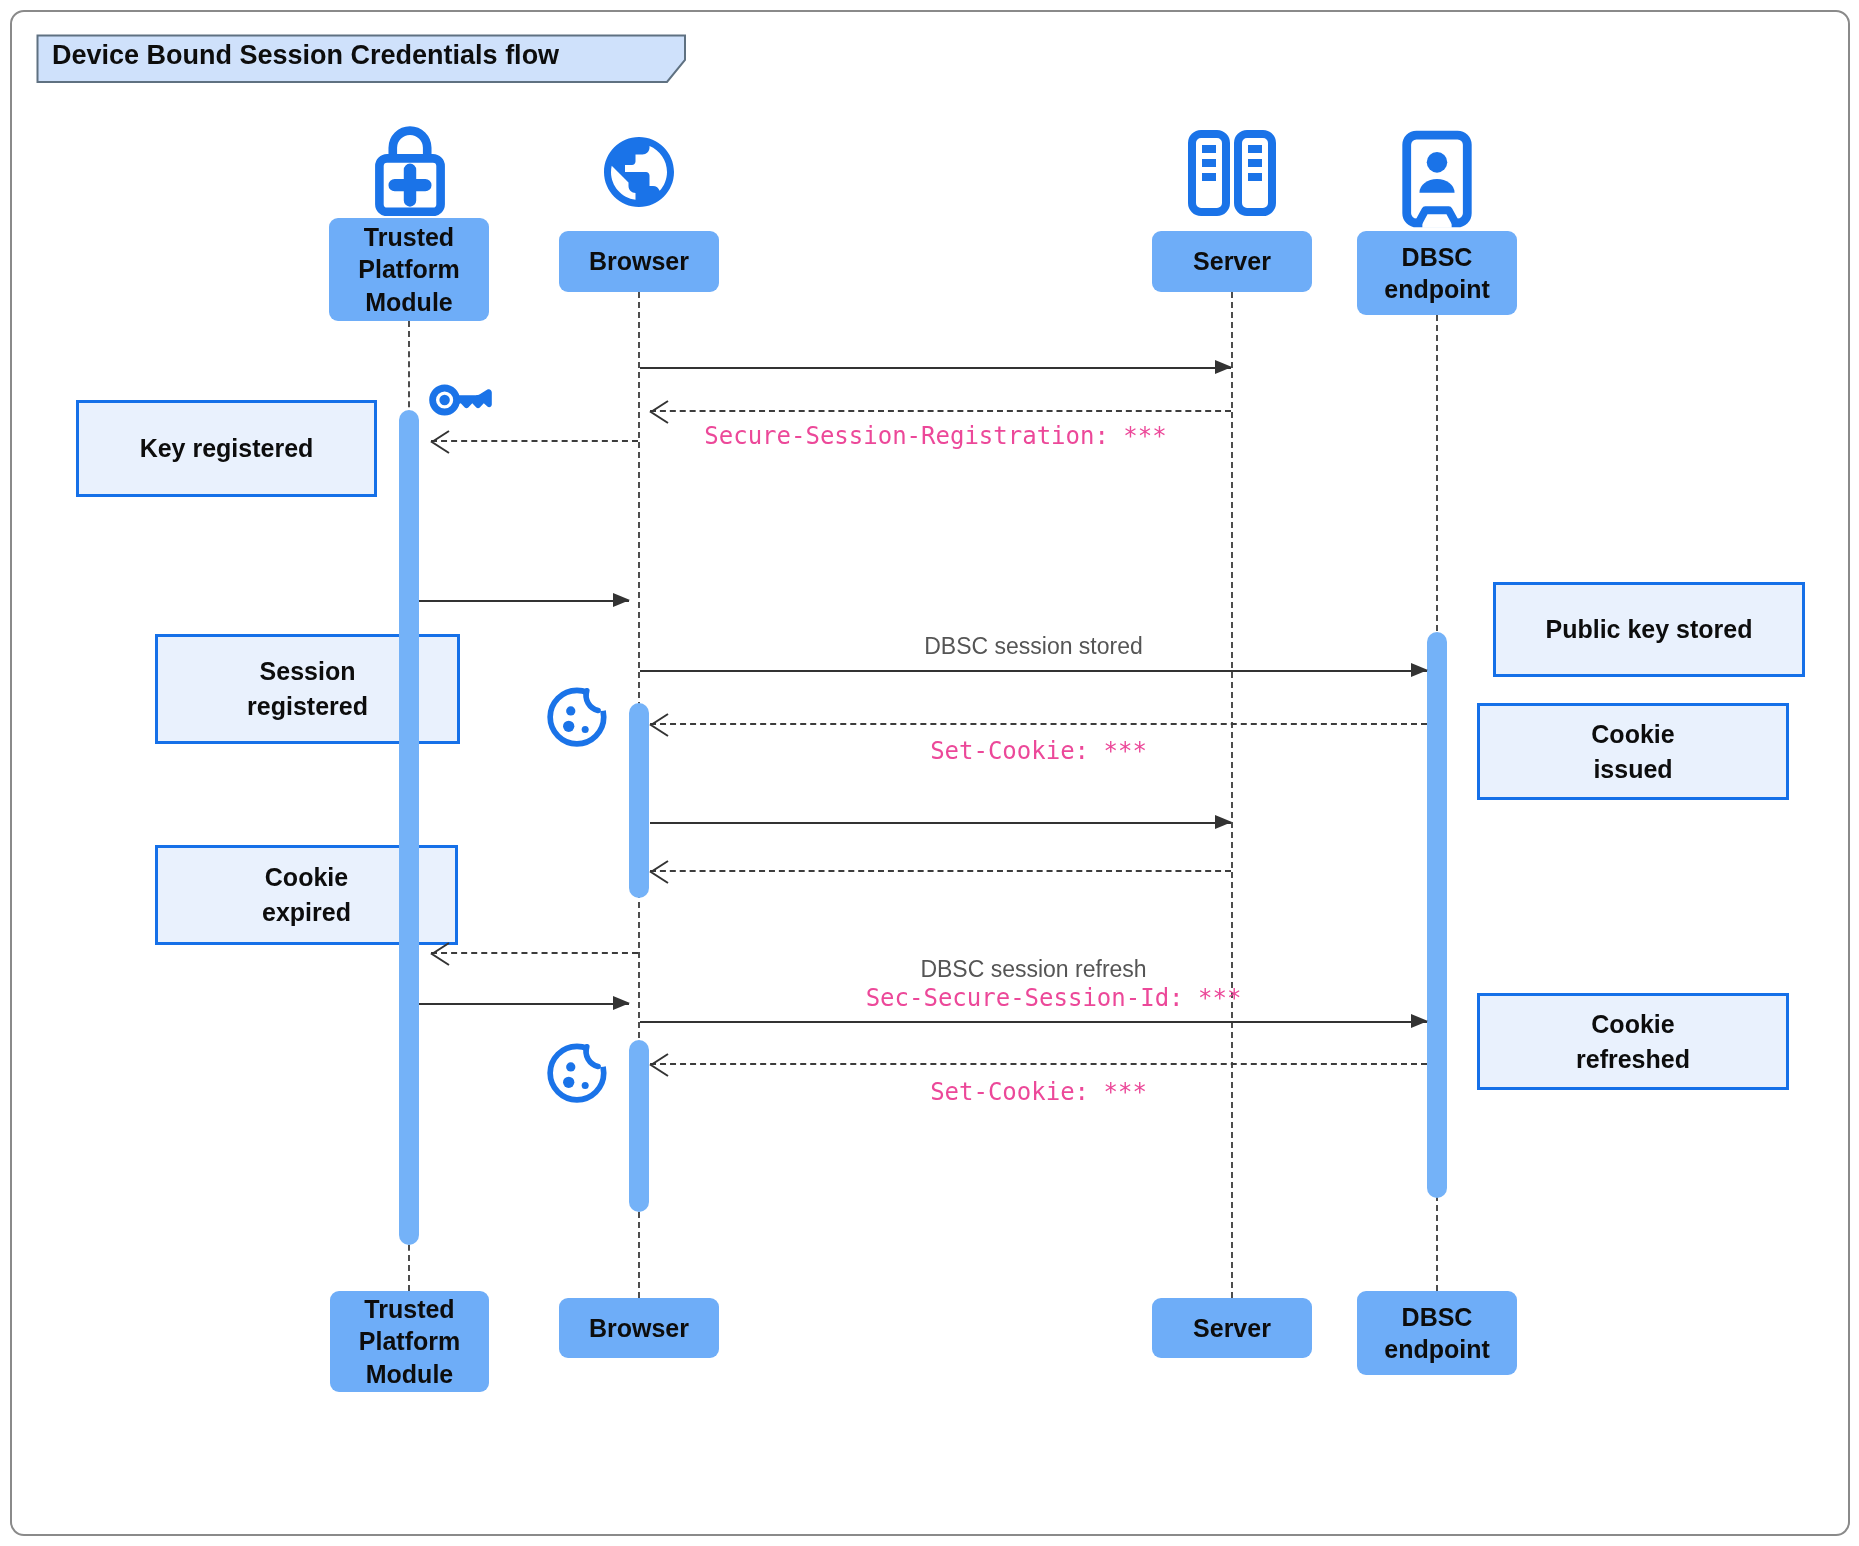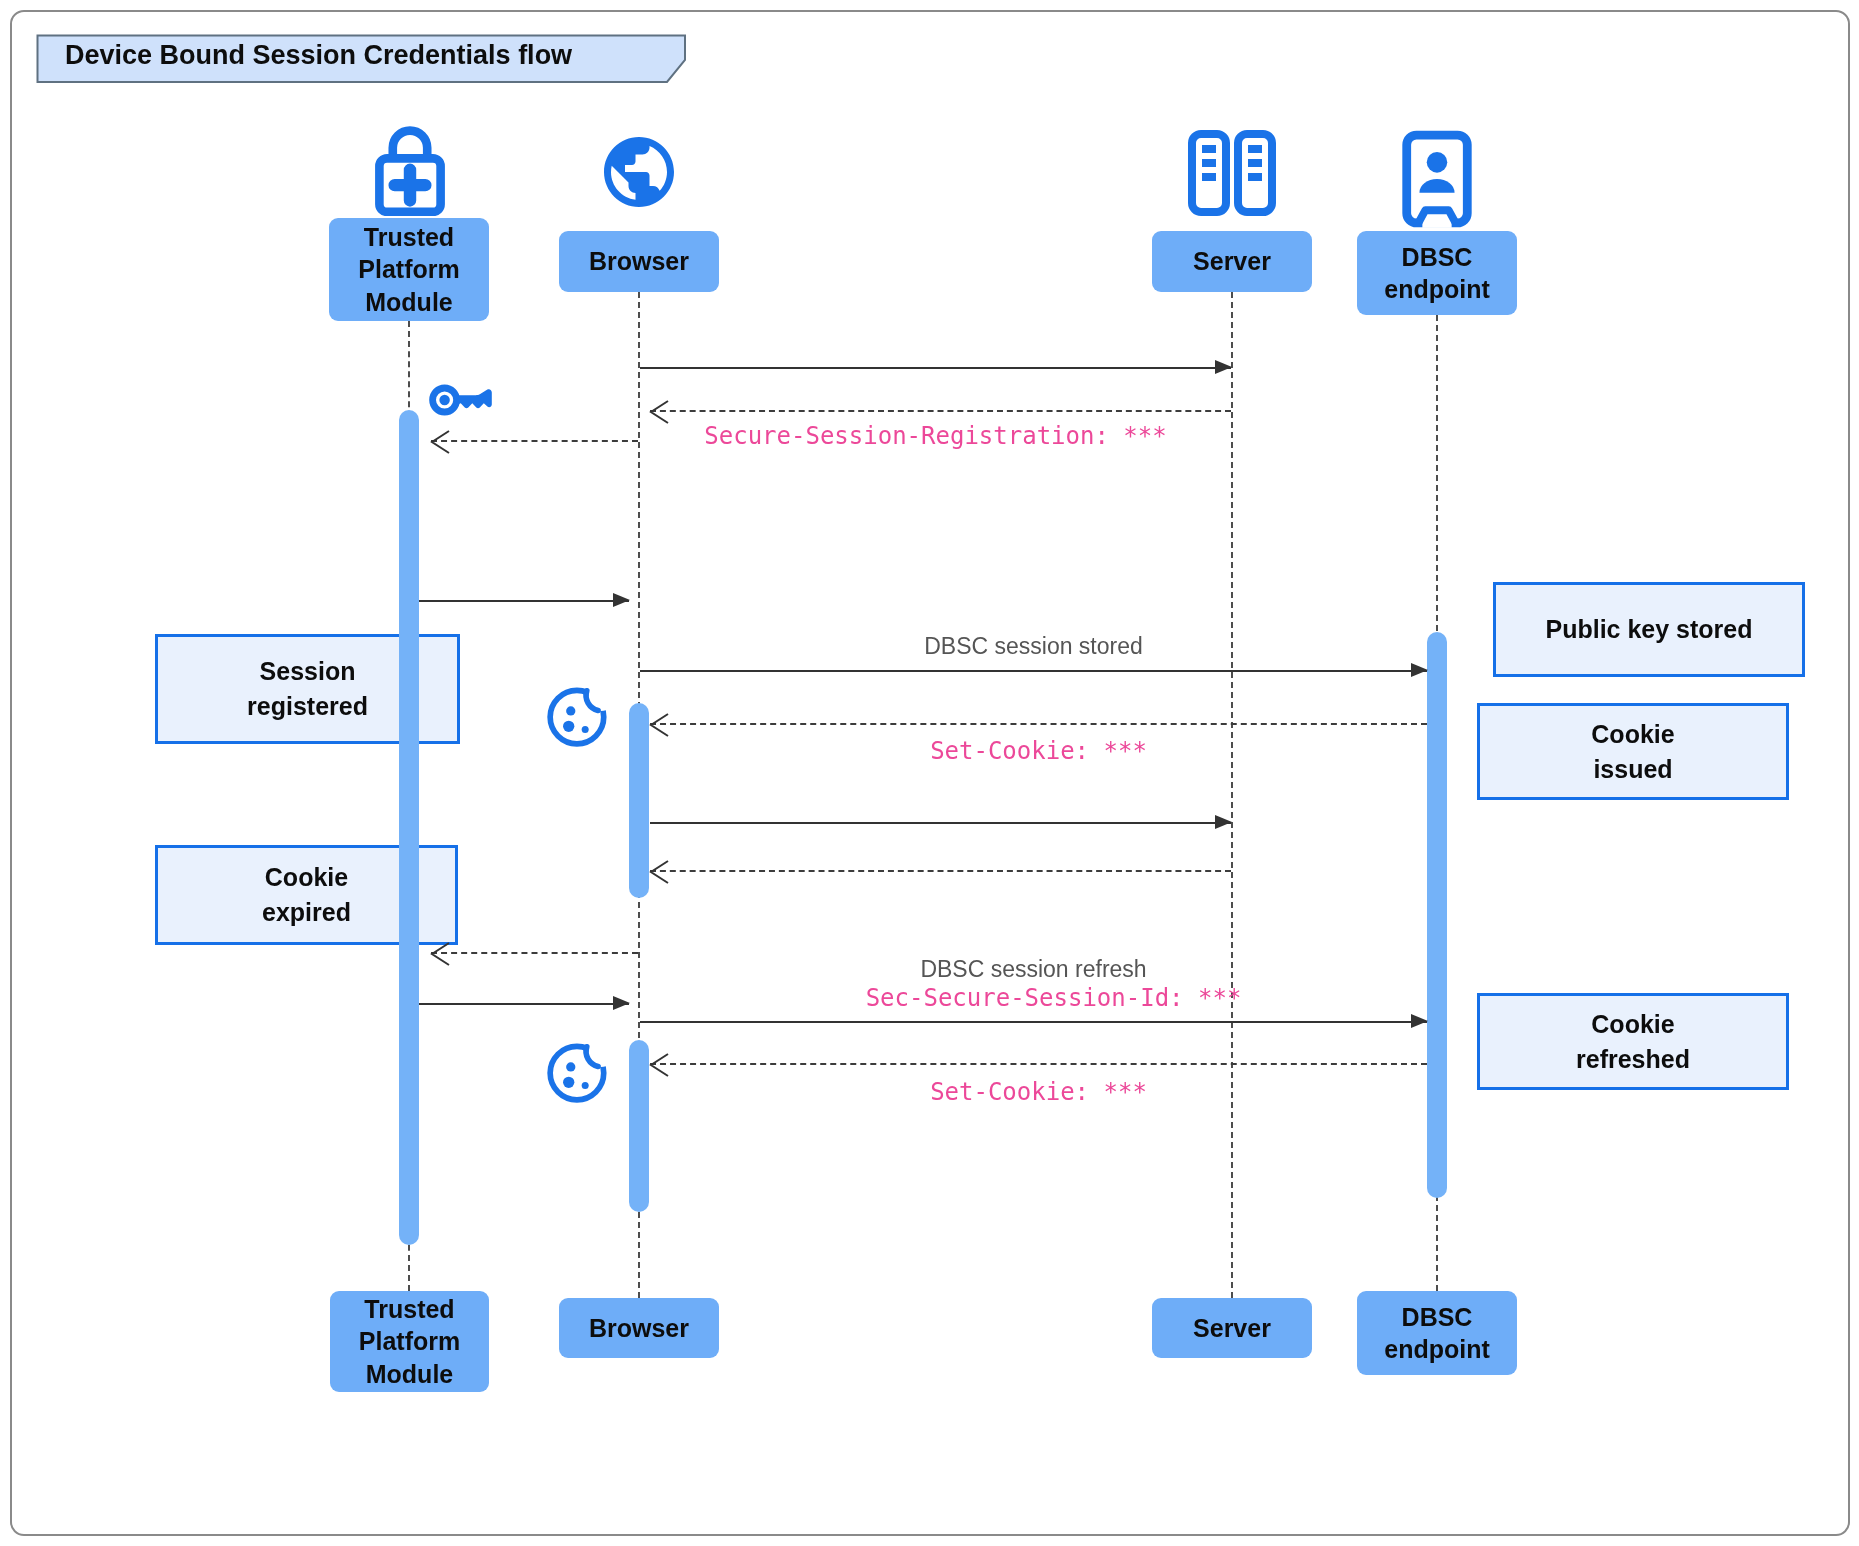--- a/index.html
+++ b/index.html
@@ -19,7 +19,7 @@
     border:2.5px solid #8a8a8a;border-radius:14px;z-index:0;}
   .title-tab{position:absolute;left:36px;top:34px;z-index:6;}
   .title-text{position:absolute;left:52px;top:40px;width:600px;font-size:27px;font-weight:bold;
-    color:#0d0d0d;z-index:7;margin-left:13px;}
+    color:#0d0d0d;z-index:7;}
   .lifeline{position:absolute;width:0;border-left:2px dashed #4d4d4d;z-index:1;}
   .bar{position:absolute;width:20px;background:var(--activation-bar);border-radius:10px;z-index:3;}
   .abox{position:absolute;background:var(--actor-box-fill);border-radius:9px;display:flex;

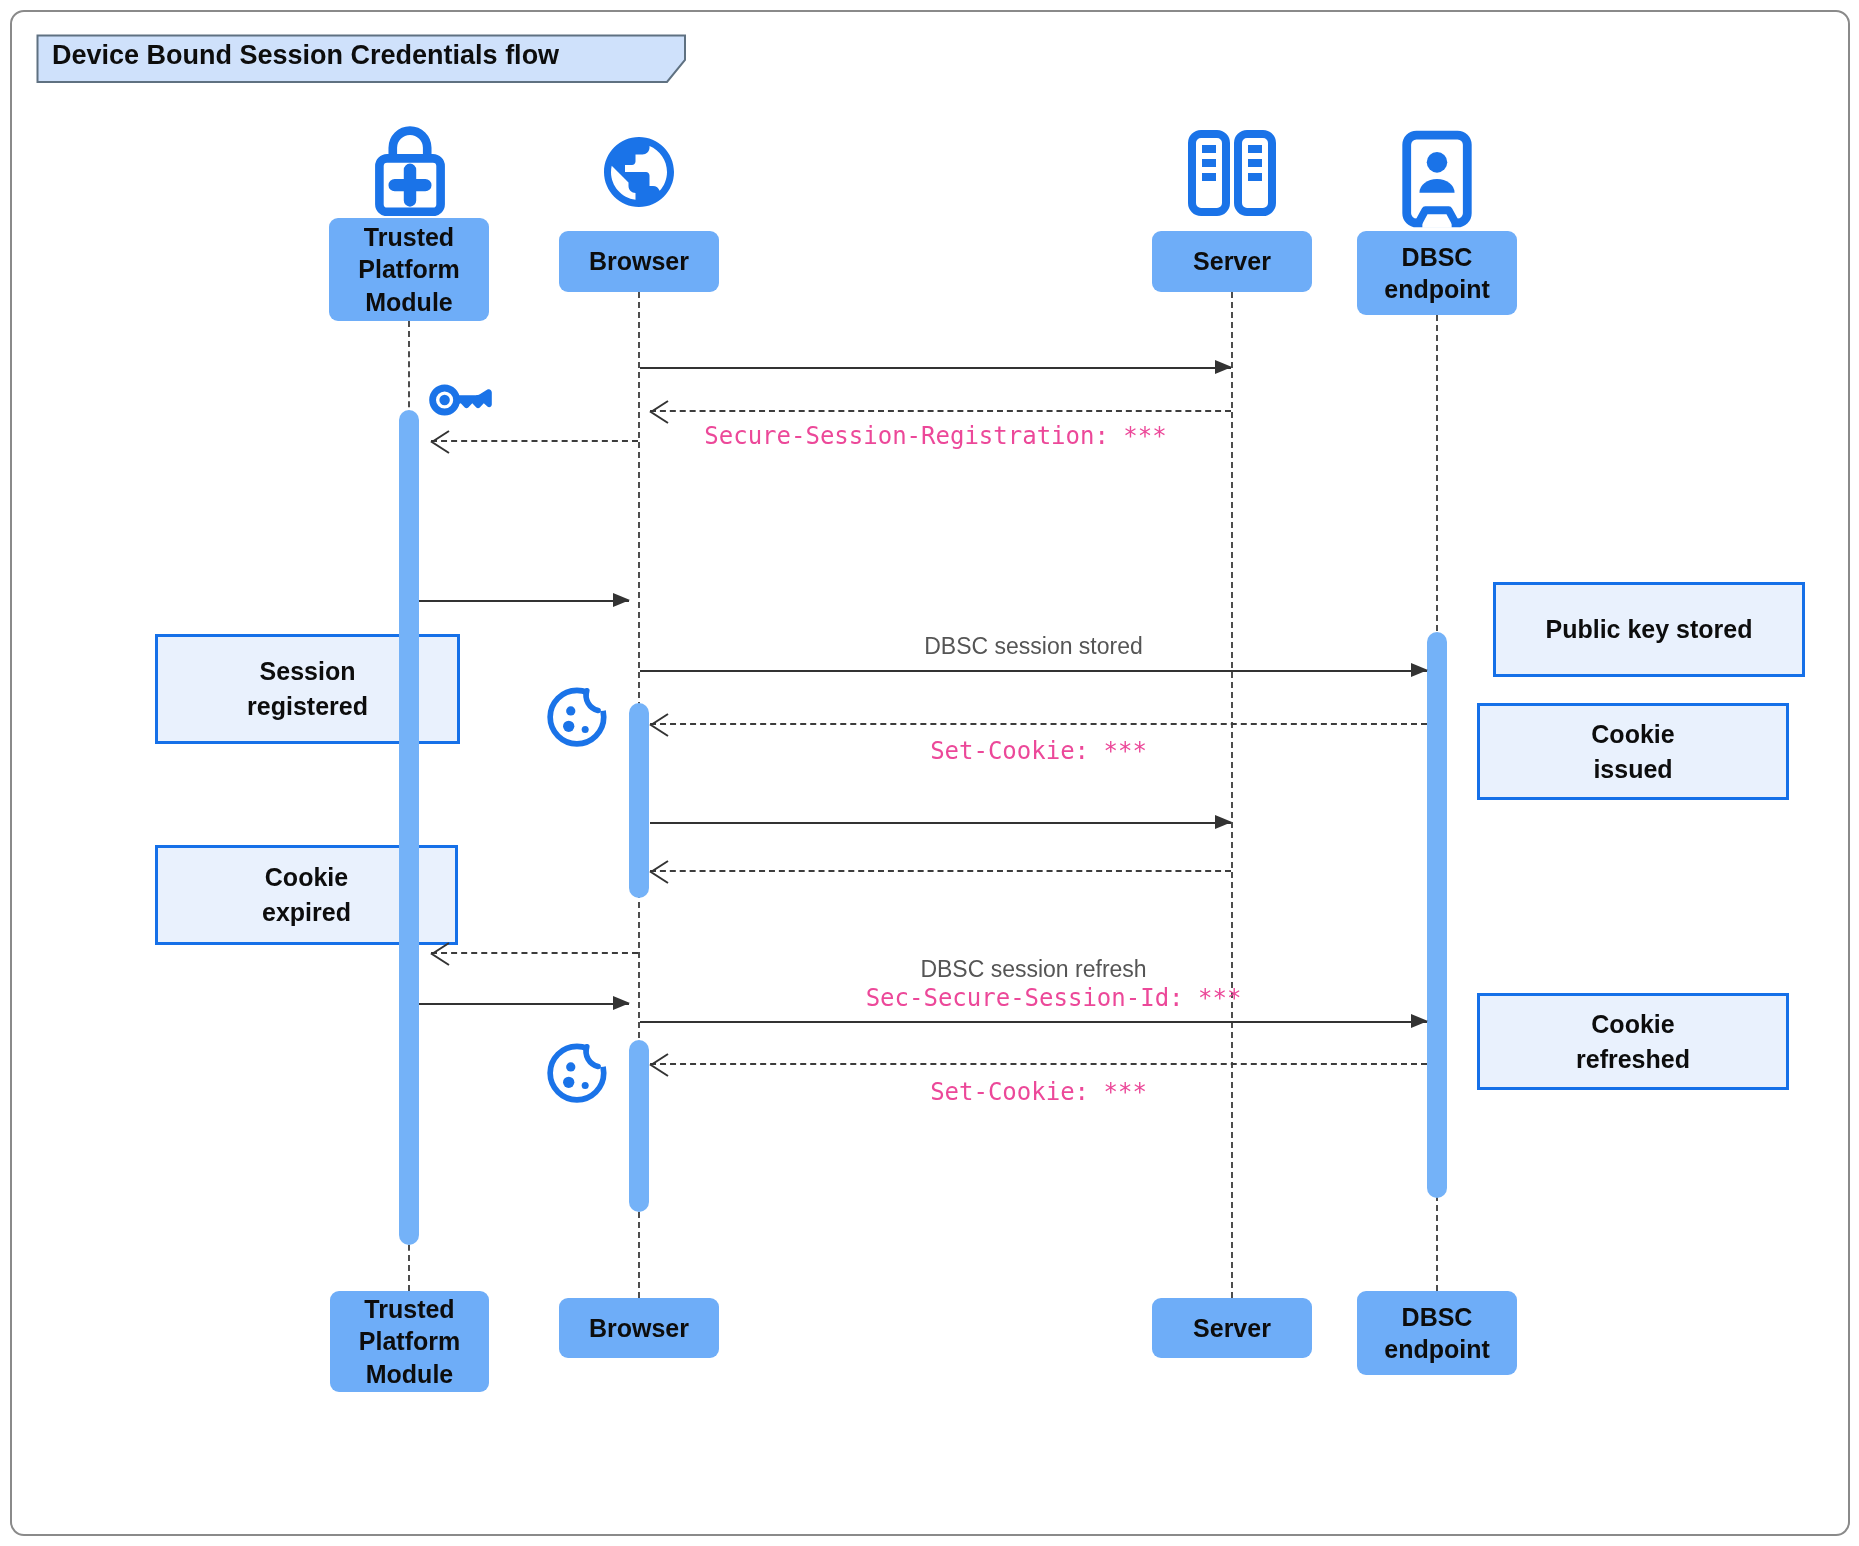--- a/index.html
+++ b/index.html
@@ -98,6 +98,7 @@
   <div class="abox" style="left:1357px;top:231px;width:160px;height:84px;">DBSC
 endpoint</div>
 
+  <div class="note" style="left:76px;top:400px;width:301px;height:97px;">Key registered</div>
   <div class="note" style="left:155px;top:634px;width:305px;height:110px;">Session
 registered</div>
   <div class="note" style="left:155px;top:845px;width:303px;height:100px;">Cookie

